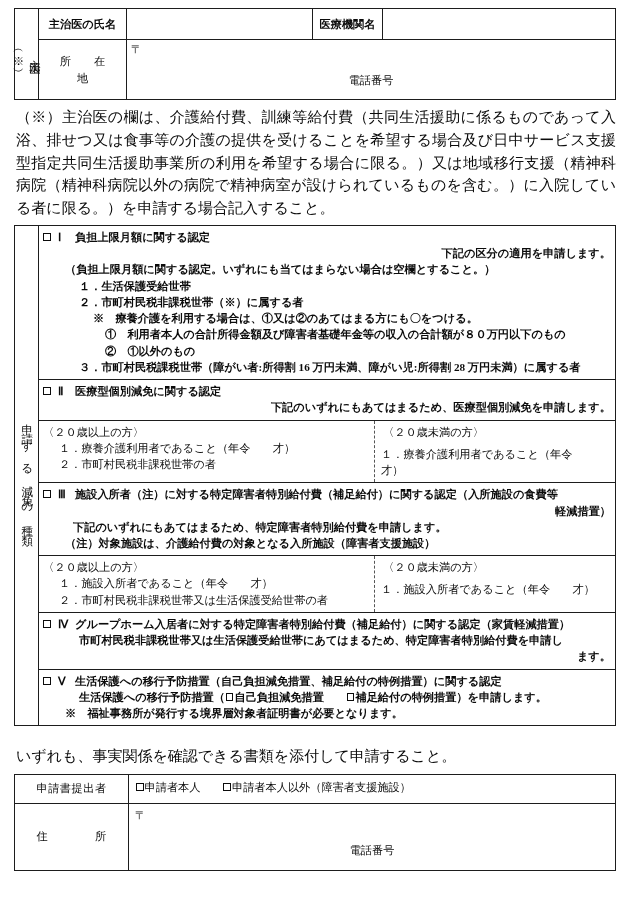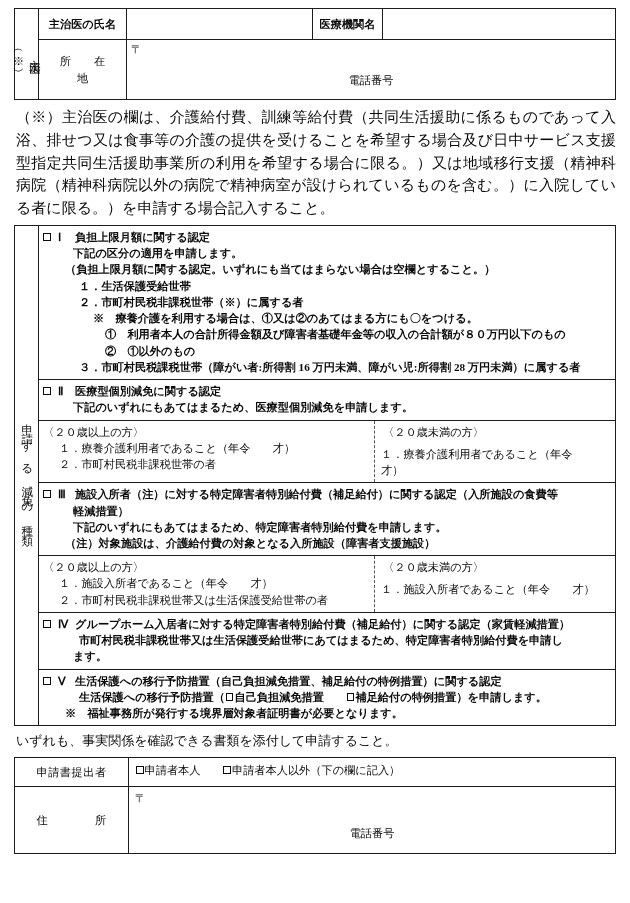--- a/index.html
+++ b/index.html
@@ -131,7 +131,7 @@
     font-family: "Liberation Serif", serif;
   }
   .l1 { display: block; }
-  .l2 { display: block; padding-left: 30px; }
+  .l2 { display: block; padding-left: 30px; text-align: right; }
   .l3 { display: block; padding-left: 22px; }
   .l4 { display: block; padding-left: 36px; }
   .l5 { display: block; padding-left: 50px; }

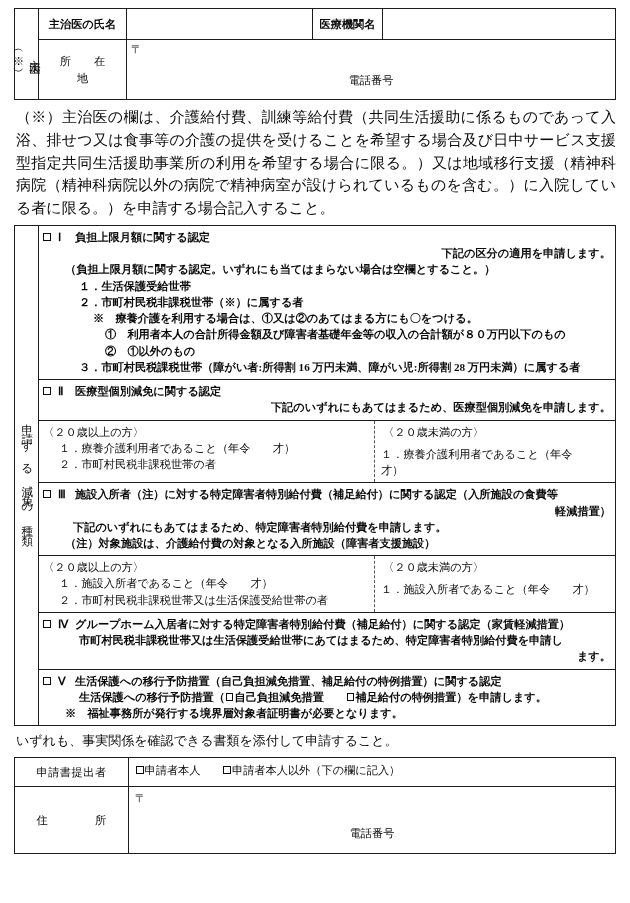--- a/index.html
+++ b/index.html
@@ -160,8 +160,8 @@
 
   
   .mid-note {
-    margin: 6px 0 6px 2px;
-    font-size: 13px;
+    margin: 20px 0 6px 2px;
+    font-size: 15px;
   }
 
   

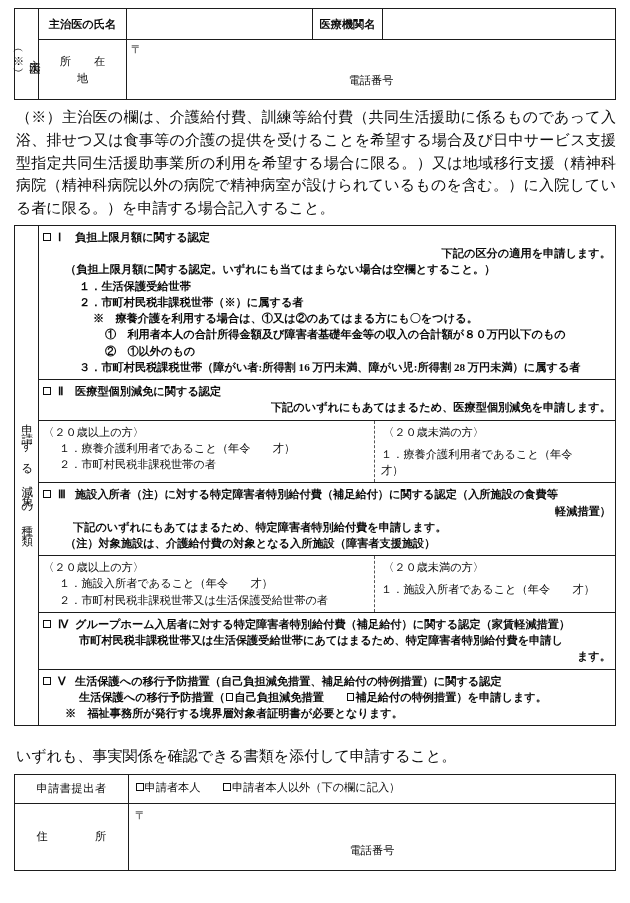--- a/index.html
+++ b/index.html
@@ -336,7 +336,7 @@
         <tr>
       <td class="app-label" style="height:20px">申請書提出者</td>
       <td colspan="3">
-        <span class="cbx inline"></span><span>申請者本人</span><span class="gap-m"></span><span class="cbx inline"></span><span>申請者本人以外（下の欄に記入）</span>
+        <span class="cbx inline"></span><span>申請者本人</span><span class="gap-m"></span><span class="cbx inline"></span><span>申請者本人以外（障害者支援施設）</span>
       </td>
     </tr>
     <tr>

